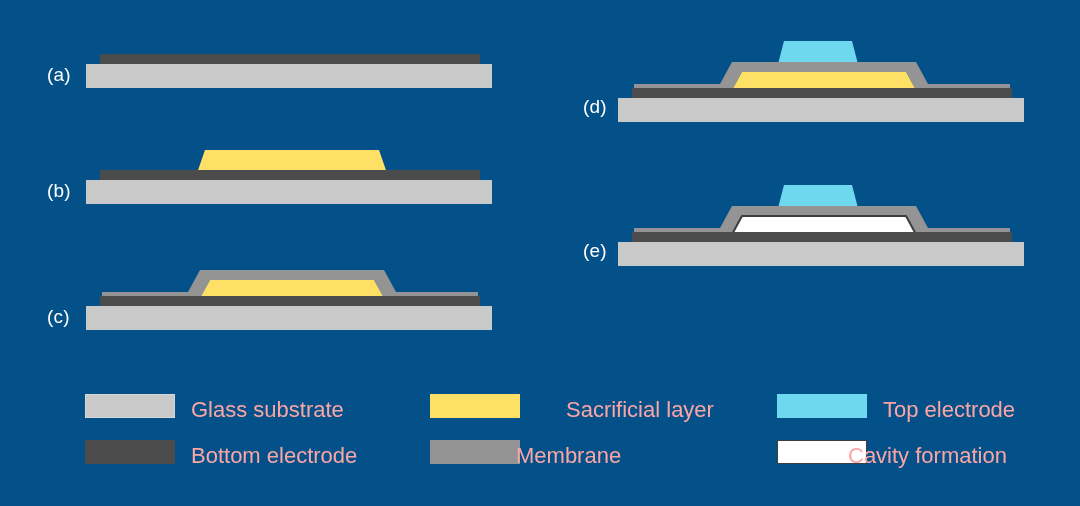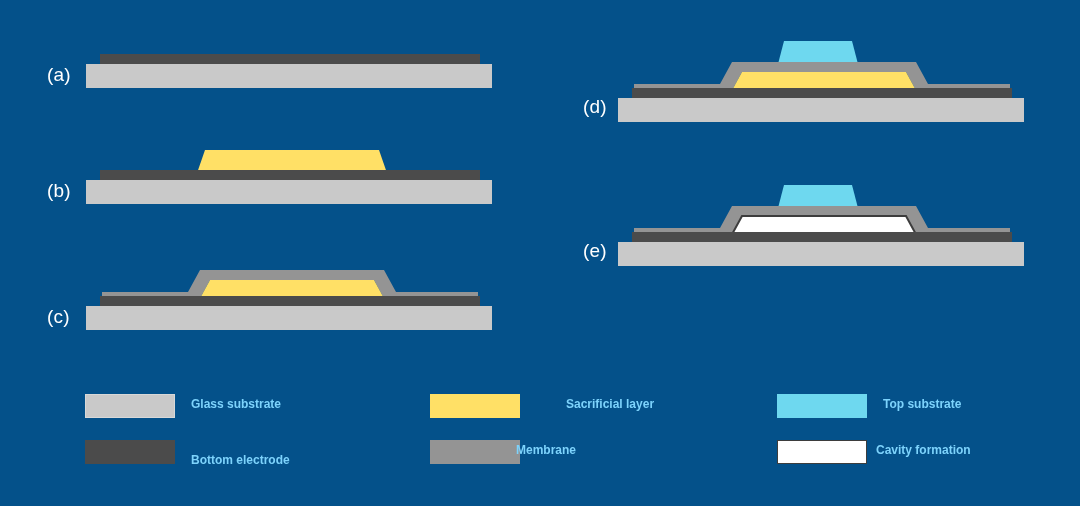--- a/index.html
+++ b/index.html
@@ -28,11 +28,10 @@
   }
   .legend-label {
     position: absolute;
-    color: #7dd3fc;
-    font-size: 12px;
+    color: #fca5a5;
+    font-size: 22px;
     font-family: "Liberation Sans", sans-serif;
     white-space: nowrap;
-    font-weight: bold;
   }
   .legend-swatch {
     position: absolute;

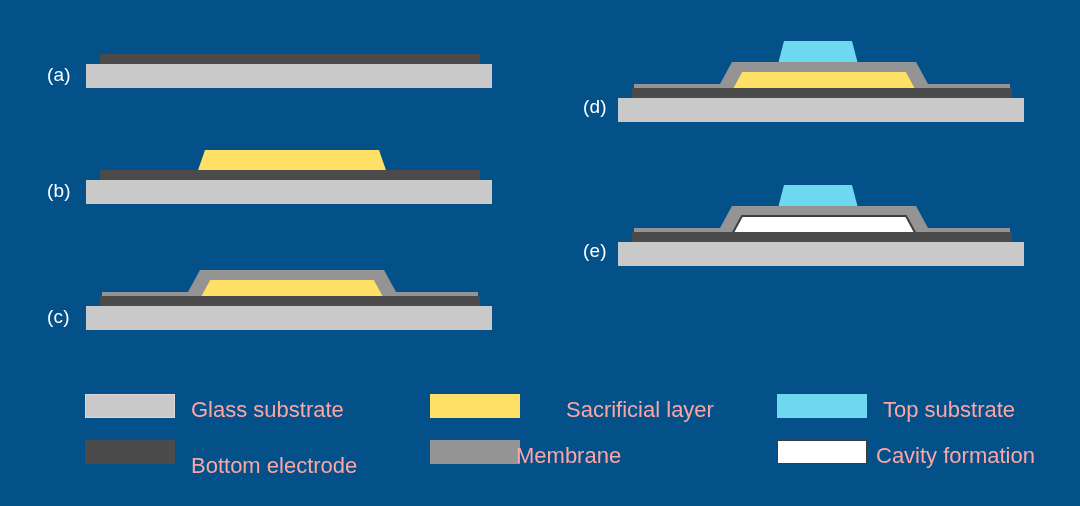--- a/index.html
+++ b/index.html
@@ -110,7 +110,7 @@
     <div class="legend-label" style="left:516px; top:443px;">Membrane</div>
 
     <div class="legend-swatch" style="left:777px; top:394px; width:90px; height:24px; background:#6ed8ef;"></div>
-    <div class="legend-label" style="left:883px; top:397px;">Top substrate</div>
+    <div class="legend-label" style="left:883px; top:397px;">Top electrode</div>
 
     <div class="legend-swatch" style="left:777px; top:440px; width:90px; height:24px; background:#ffffff; border:1.5px solid #3d3d3d;"></div>
     <div class="legend-label" style="left:876px; top:443px;">Cavity formation</div>

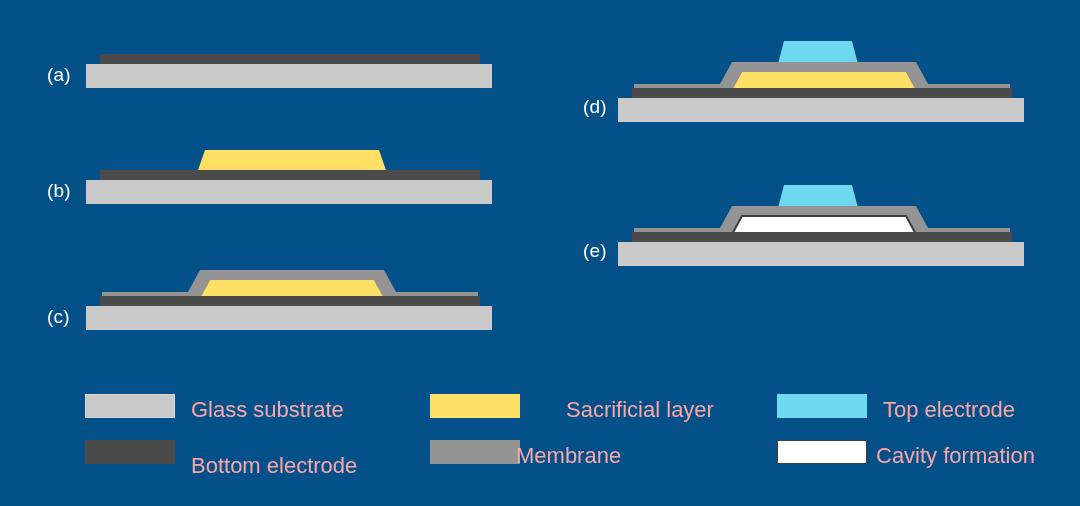--- a/index.html
+++ b/index.html
@@ -101,7 +101,7 @@
     <div class="legend-label" style="left:191px; top:397px;">Glass substrate</div>
 
     <div class="legend-swatch" style="left:85px; top:440px; width:90px; height:24px; background:#4b4b4b;"></div>
-    <div class="legend-label" style="left:191px; top:453px;">Bottom electrode</div>
+    <div class="legend-label" style="left:191px; top:443px;">Bottom electrode</div>
 
     <div class="legend-swatch" style="left:430px; top:394px; width:90px; height:24px; background:#ffe066;"></div>
     <div class="legend-label" style="left:566px; top:397px;">Sacrificial layer</div>

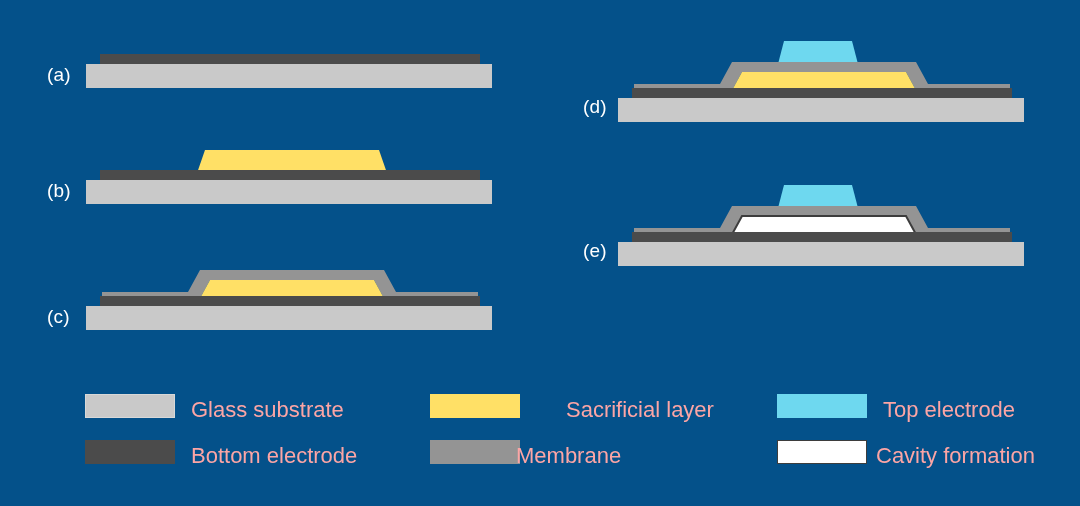--- a/index.html
+++ b/index.html
@@ -113,7 +113,7 @@
     <div class="legend-label" style="left:883px; top:397px;">Top electrode</div>
 
     <div class="legend-swatch" style="left:777px; top:440px; width:90px; height:24px; background:#ffffff; border:1.5px solid #3d3d3d;"></div>
-    <div class="legend-label" style="left:876px; top:443px;">Cavity formation</div>
+    <div class="legend-label" style="left:848px; top:443px;">Cavity formation</div>
 
   </div>
 

